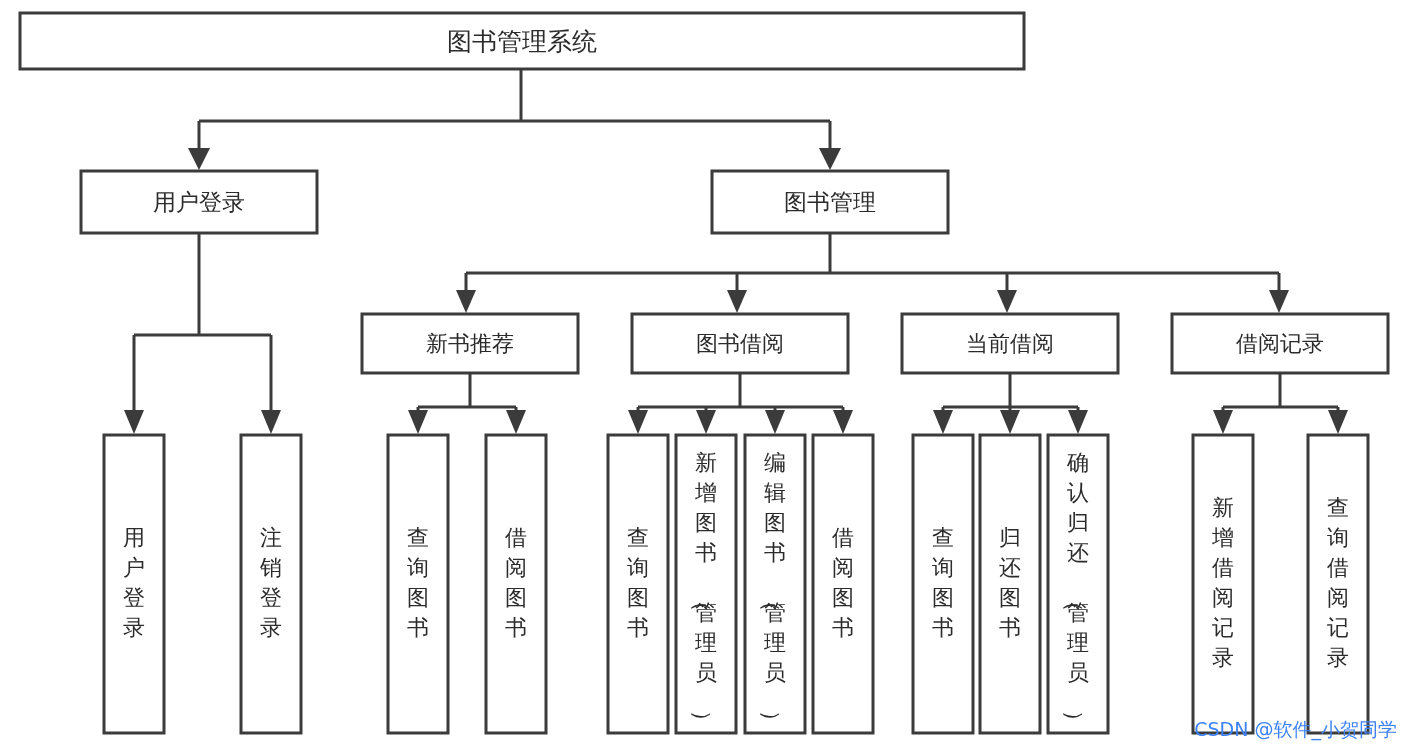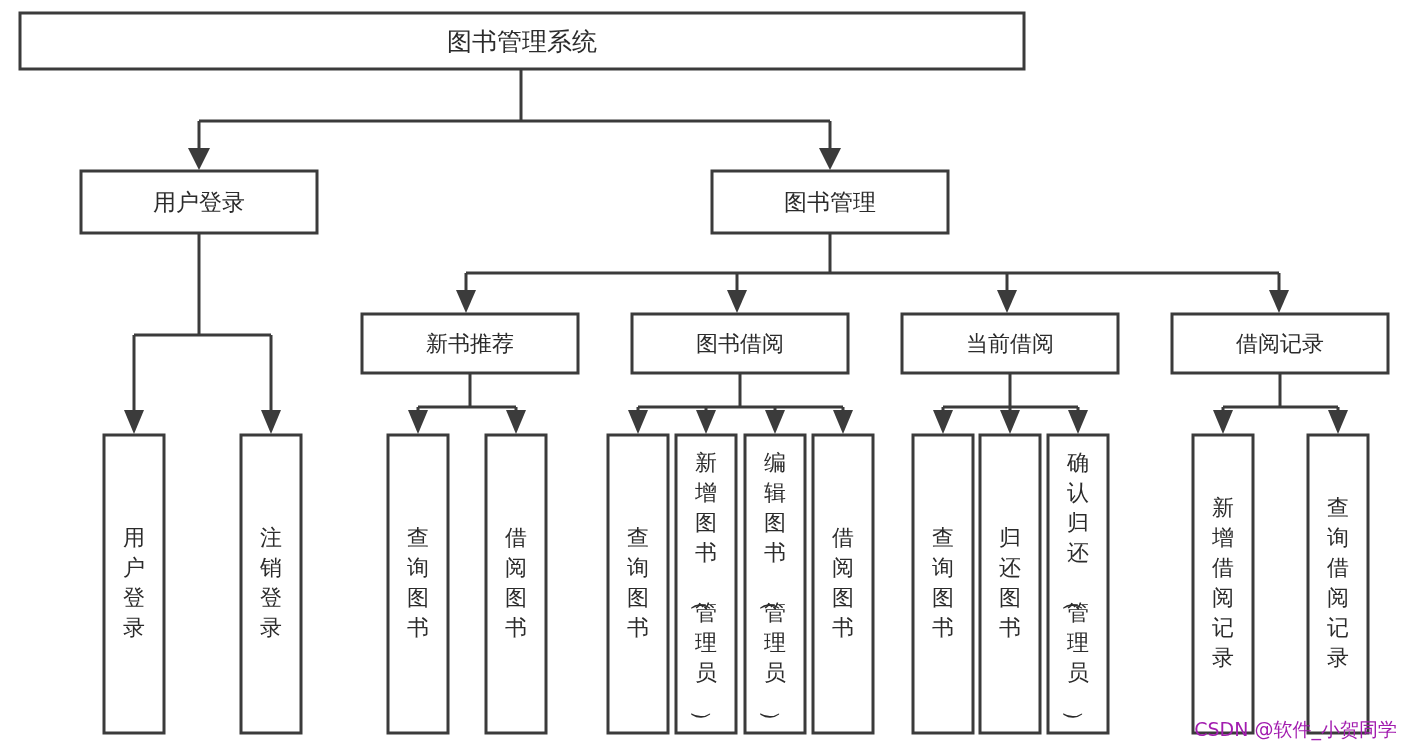--- a/index.html
+++ b/index.html
@@ -29,7 +29,7 @@
     right:8px;bottom:4px;
     font-family:"DejaVu Sans","Liberation Sans",sans-serif;
     font-size:19px;
-    color:#a21caf;
+    color:#3b82f6;
     white-space:nowrap;
     pointer-events:none;
     user-select:none;

